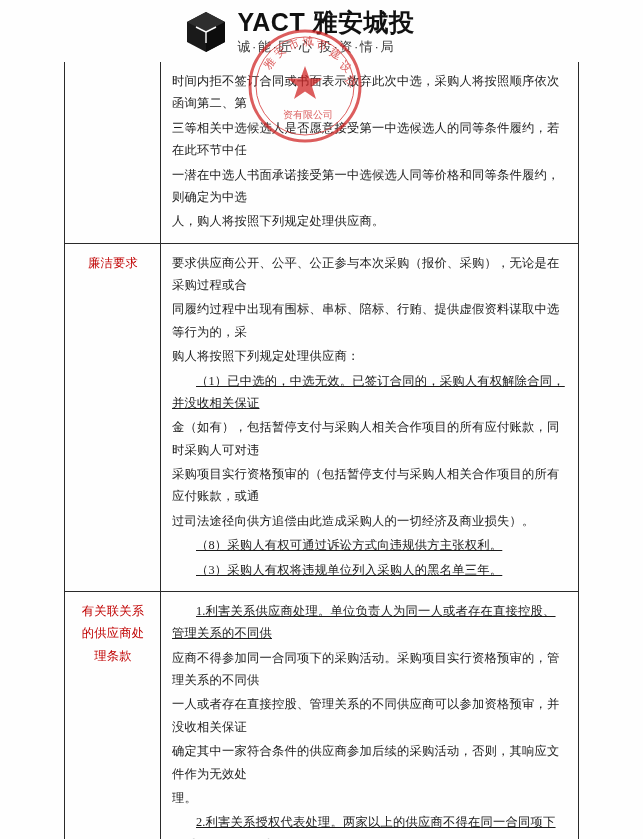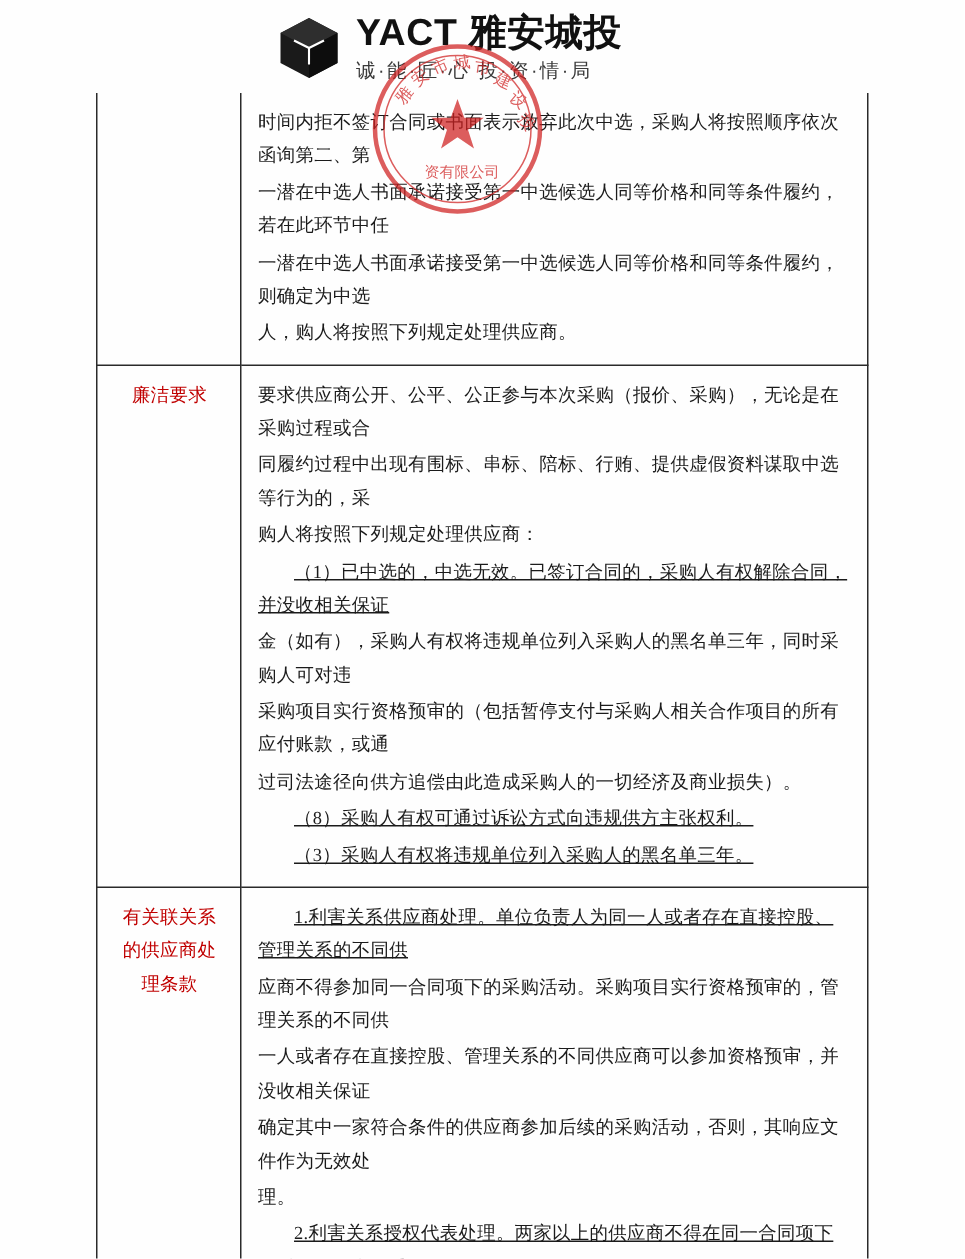--- a/index.html
+++ b/index.html
@@ -175,7 +175,7 @@
         <td class="label clip-top"></td>
         <td class="body clip-top">
           <p>时间内拒不签订合同或书面表示放弃此次中选，采购人将按照顺序依次函询第二、第</p>
-          <p>一潜在中选人书面承诺接受第一中选候选人同等价格和同等条件履约，若在此环节中任</p>
+          <p>三等相关中选候选人是否愿意接受第一中选候选人的同等条件履约，若在此环节中任</p>
           <p>一潜在中选人书面承诺接受第一中选候选人同等价格和同等条件履约，则确定为中选</p>
           <p>人，购人将按照下列规定处理供应商。</p>
         </td>

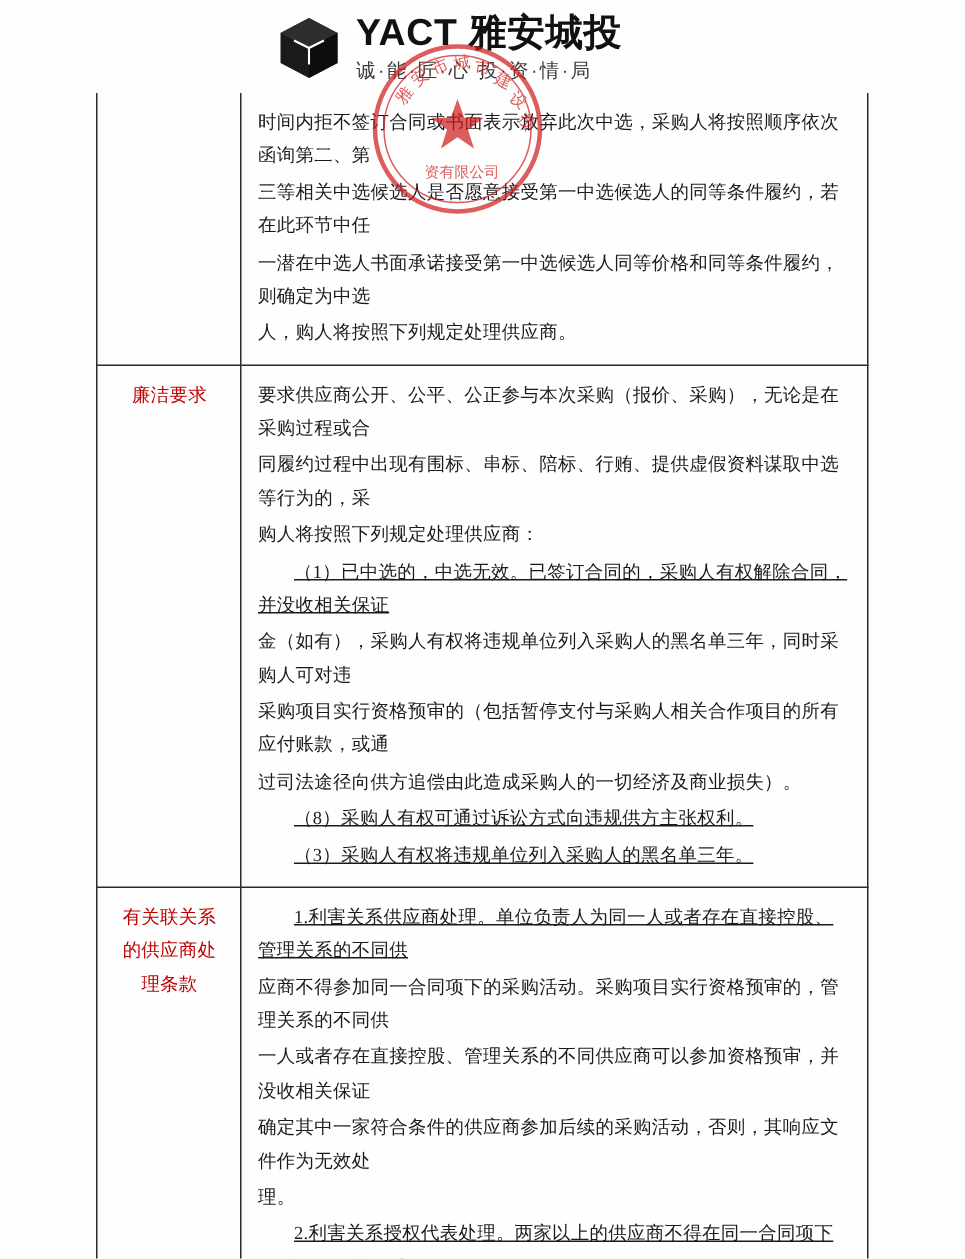--- a/index.html
+++ b/index.html
@@ -188,7 +188,7 @@
           <p>同履约过程中出现有围标、串标、陪标、行贿、提供虚假资料谋取中选等行为的，采</p>
           <p>购人将按照下列规定处理供应商：</p>
           <p class="ind">（1）已中选的，中选无效。已签订合同的，采购人有权解除合同，并没收相关保证</p>
-          <p>金（如有），采购人有权将违规单位列入采购人的黑名单三年，同时采购人可对违</p>
+          <p>金（如有），包括暂停支付与采购人相关合作项目的所有应付账款，同时采购人可对违</p>
           <p>采购项目实行资格预审的（包括暂停支付与采购人相关合作项目的所有应付账款，或通</p>
           <p>过司法途径向供方追偿由此造成采购人的一切经济及商业损失）。</p>
           <p class="ind">（8）采购人有权可通过诉讼方式向违规供方主张权利。</p>

